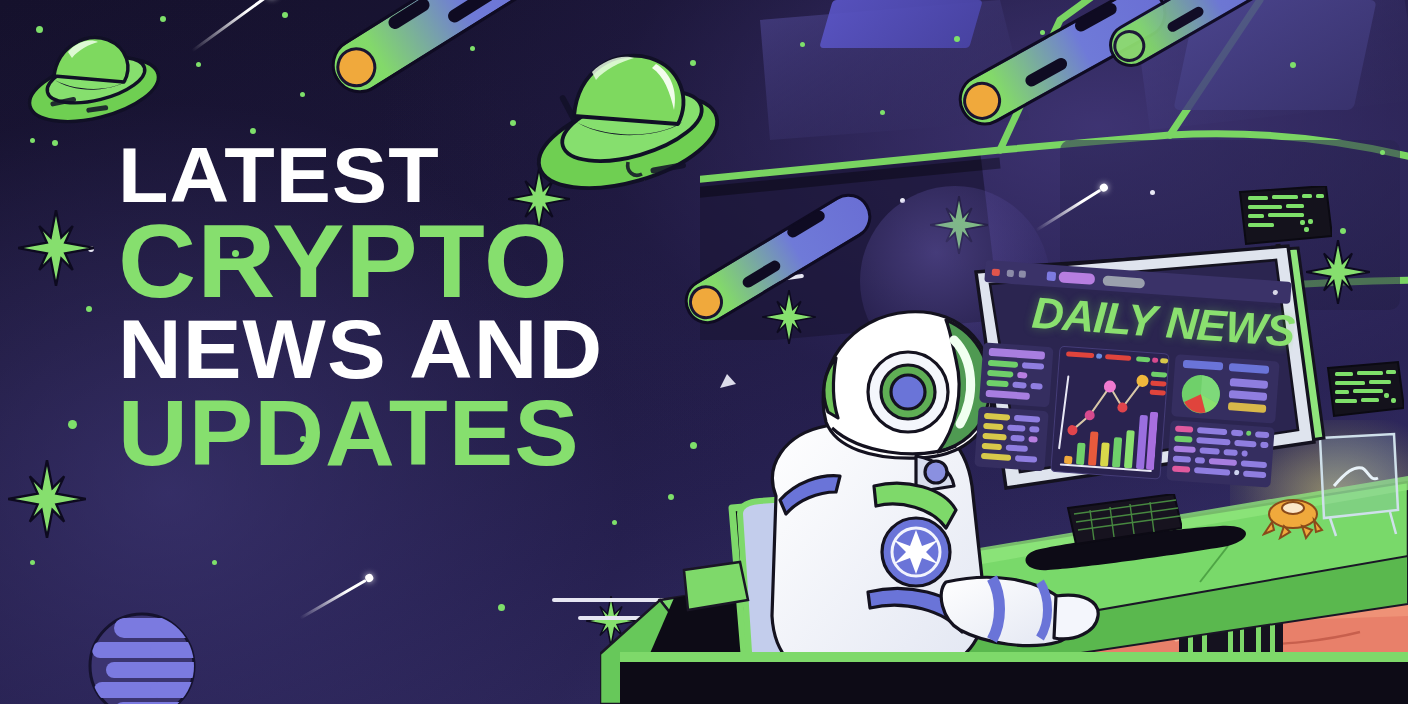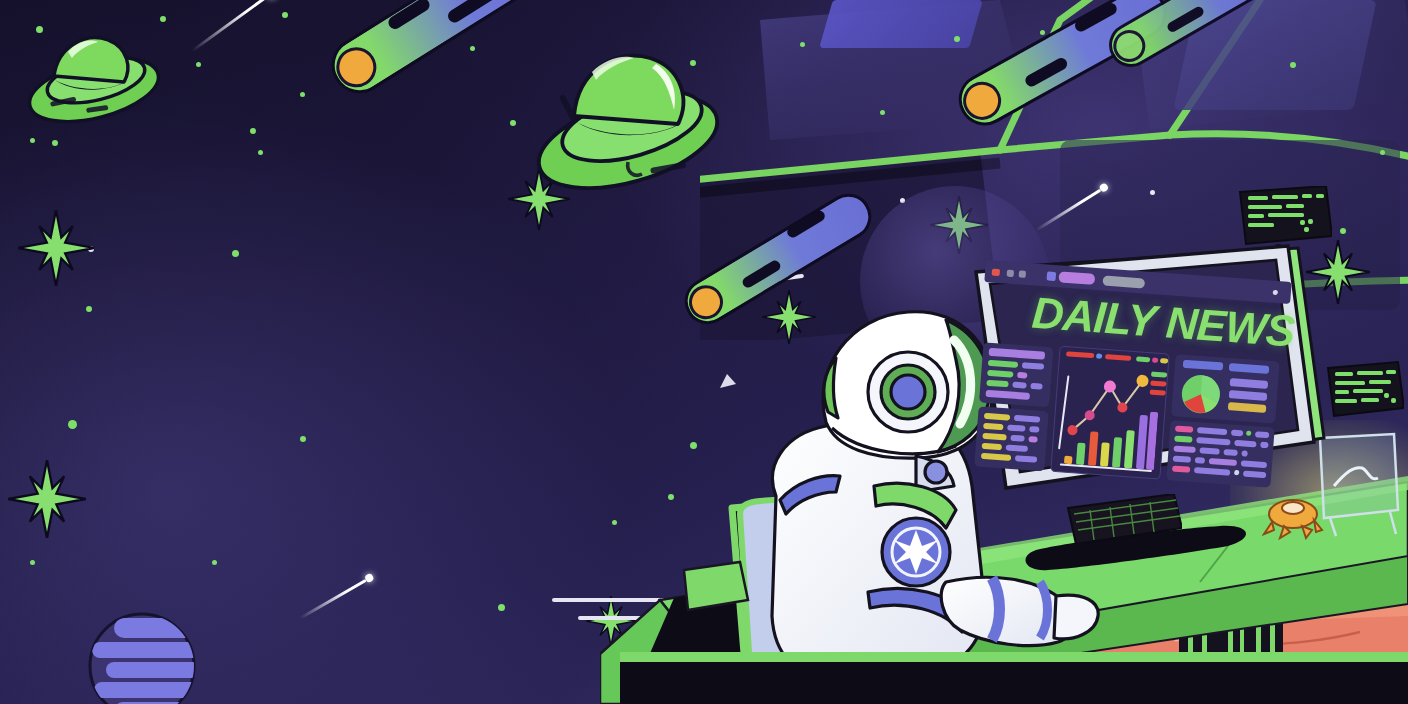--- a/index.html
+++ b/index.html
@@ -267,6 +267,12 @@
   <div class="lay" style="left:860px; top:186px; width:190px; height:190px; border-radius:50%;
               background:radial-gradient(circle at 40% 35%, rgba(120,105,200,0.42), rgba(70,60,140,0.12) 70%, rgba(0,0,0,0) 78%);"></div>
 
+  <div id="headline">
+    <span class="ln l1">LATEST</span>
+    <span class="ln l2">CRYPTO</span>
+    <span class="ln l3">NEWS AND</span>
+    <span class="ln l4">UPDATES</span>
+  </div>
 
   <svg class="lay" style="left:1000px; top:520px; width:408px; height:184px;" viewBox="0 0 408 184">
     <path d="M0 40 L408 8 L408 184 L0 184 Z" fill="#e8806a"></path>

